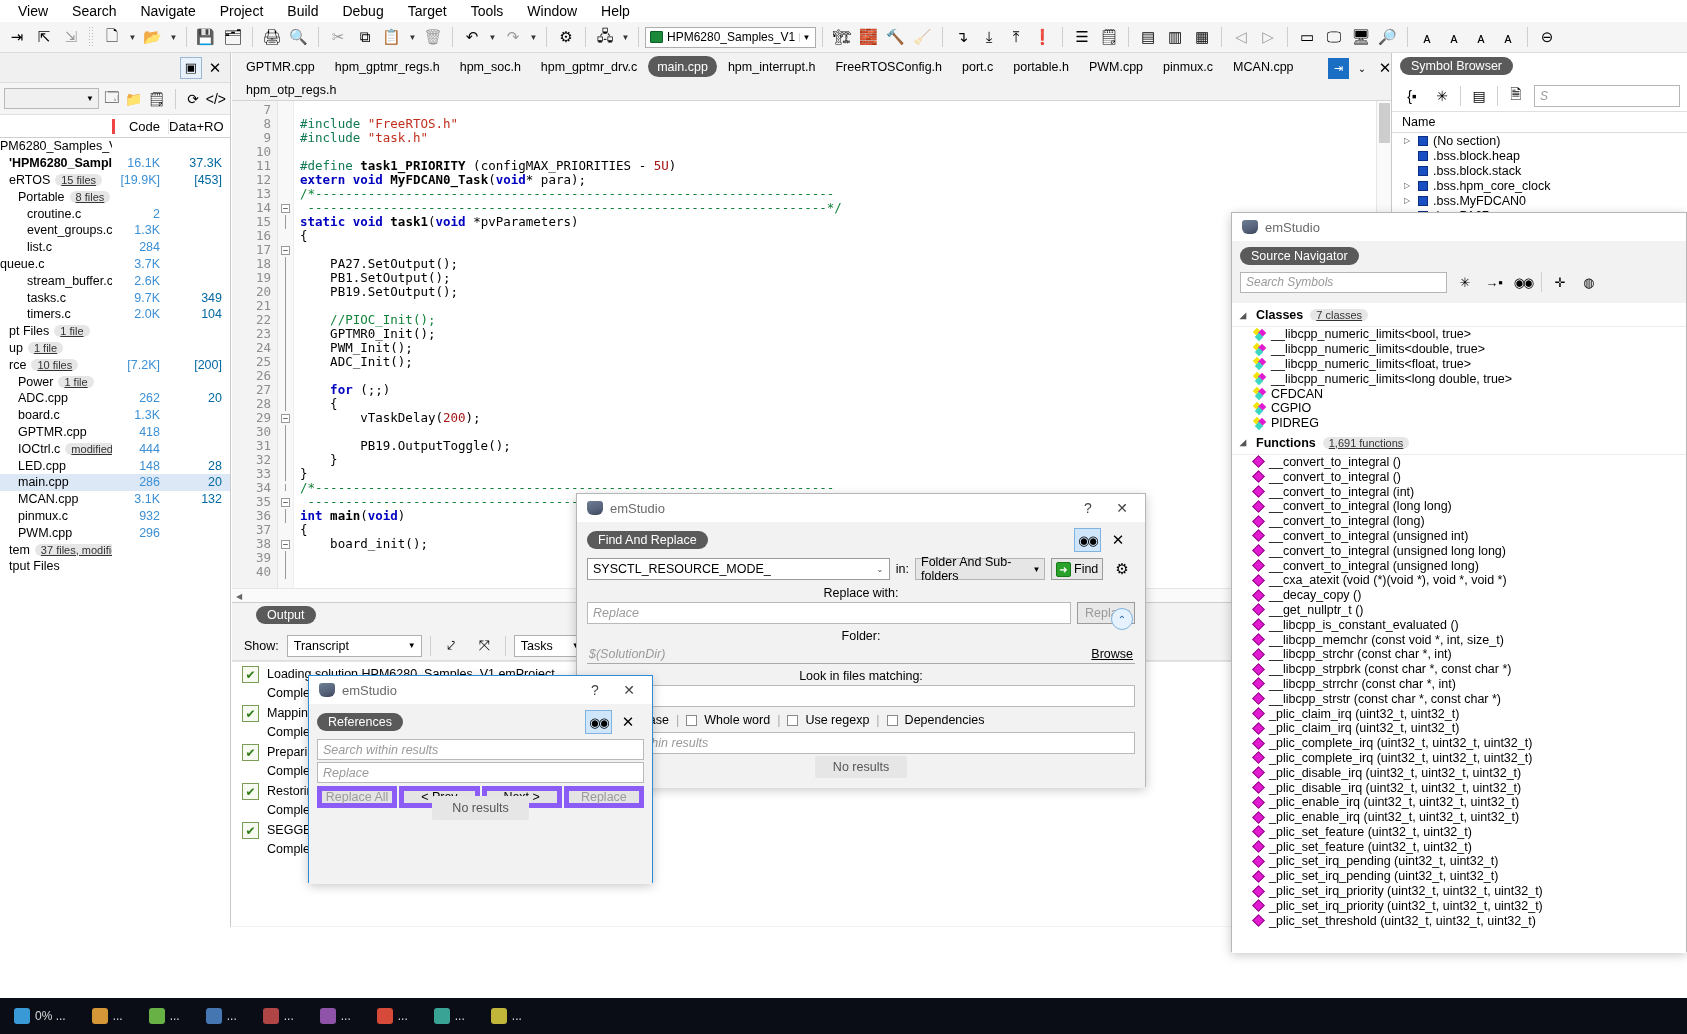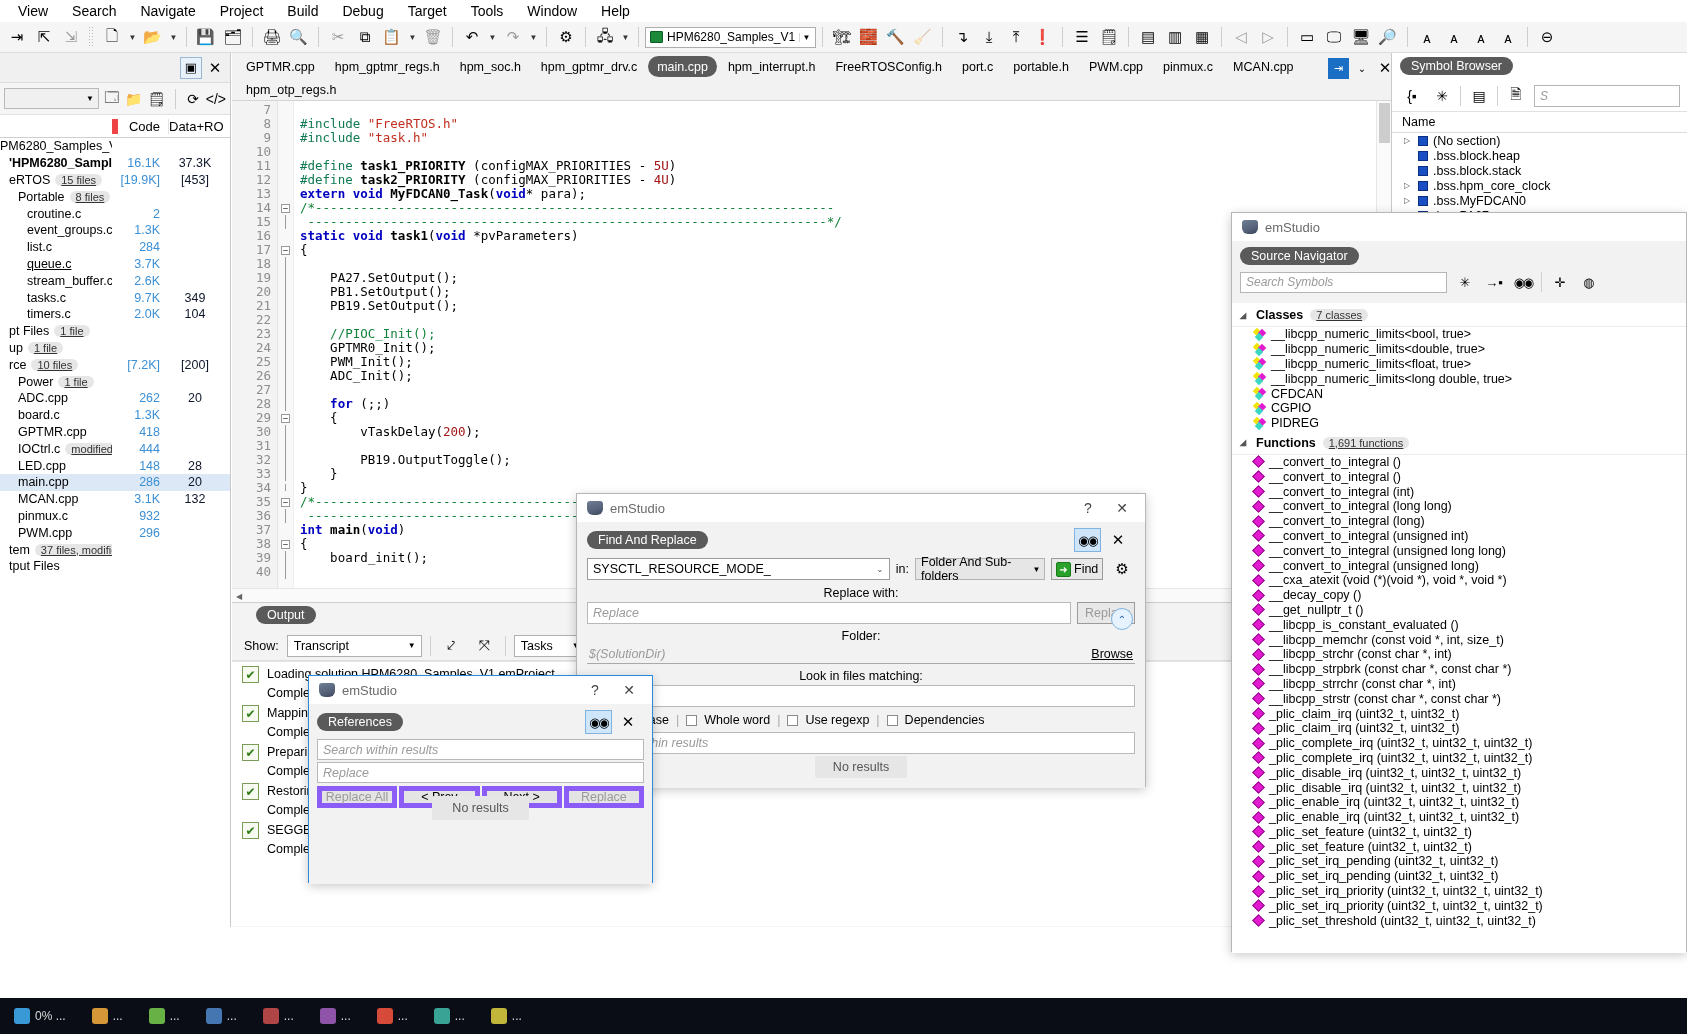--- a/index.html
+++ b/index.html
@@ -60,7 +60,7 @@
   .lp-hdr { display:flex; height: 23px; align-items:center; border-bottom: 1px solid #d0d0d0;
             background:#fff; font-size: 13px; }
   .lp-hdr .c-name { flex: 1; padding-left: 6px; }
-  .lp-hdr .c-code { width: 56px; text-align:right; padding-right:8px; border-left: 6px solid #ef4444; }
+  .lp-hdr .c-code { width: 56px; text-align:right; padding-right:8px; border-left: 3px solid #ef4444; }
   .lp-hdr .c-data { width: 62px; text-align:right; padding-right:8px; border-left: 1px solid #e2e2e2; }
   .tree { height: 445px; overflow: hidden; }
   .trow { display:flex; height: 16.8px; align-items:center; font-size: 12.5px; white-space: nowrap; }

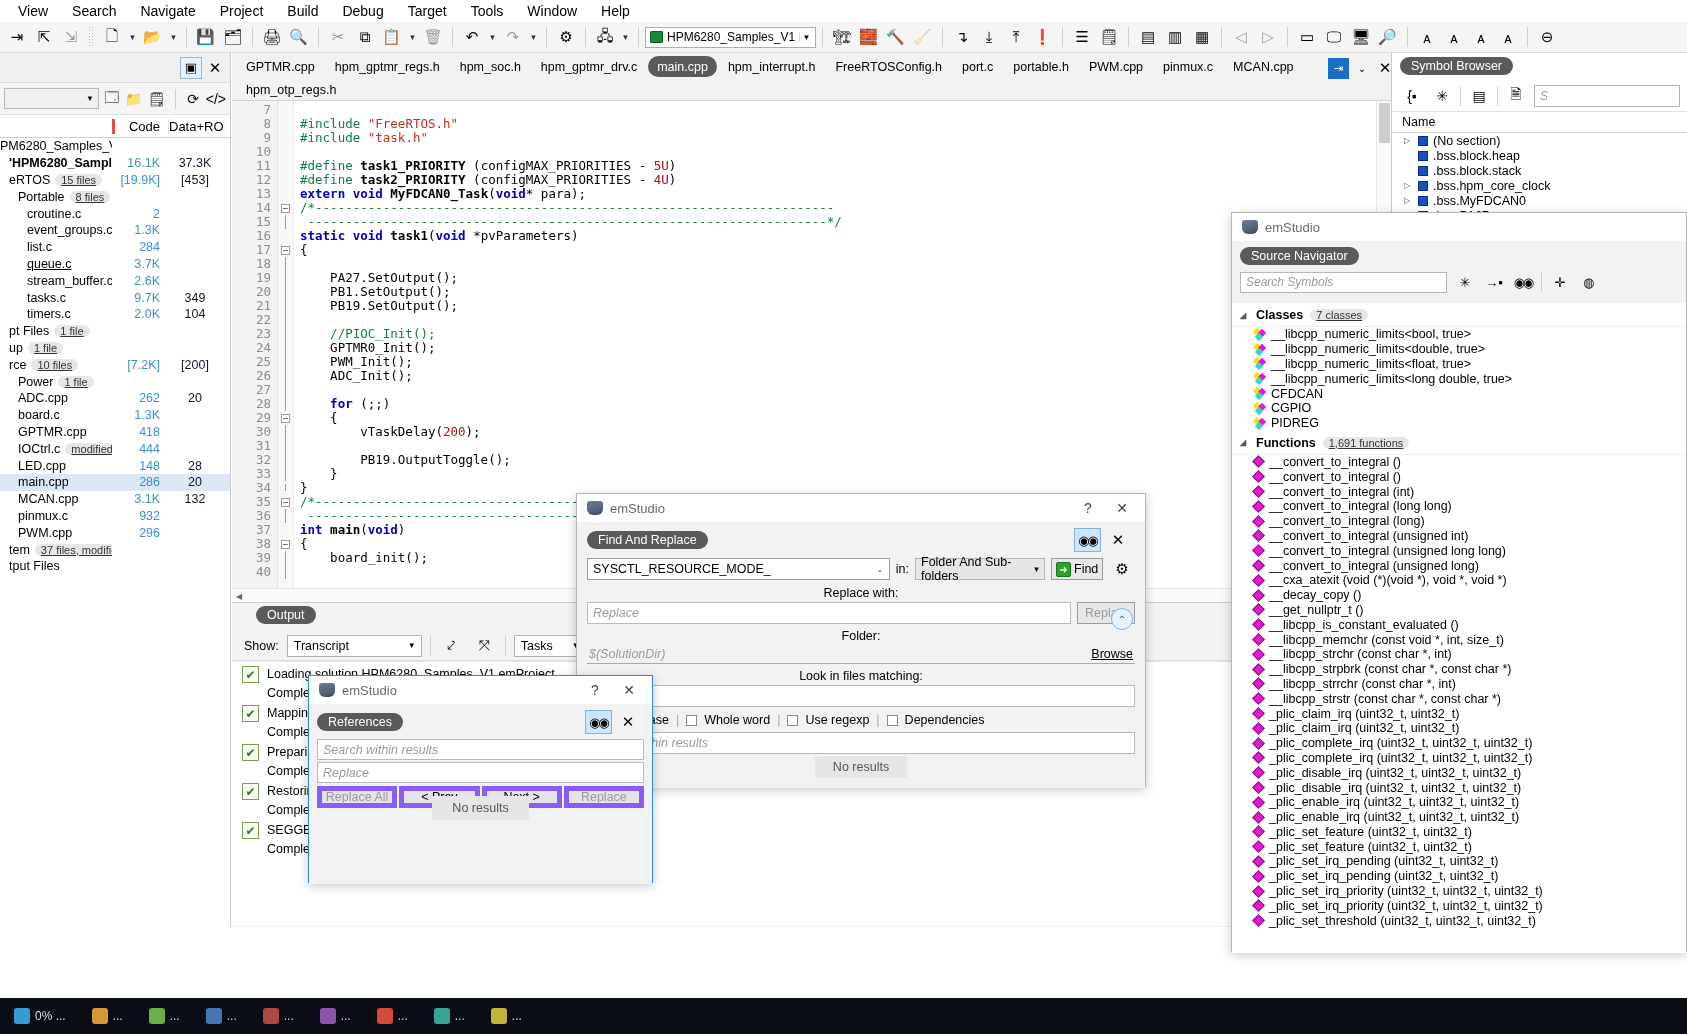--- a/index.html
+++ b/index.html
@@ -67,7 +67,7 @@
   .trow.sel { background: #dde8f7; }
   .trow .tname { flex:1; overflow:hidden; display:flex; align-items:center; gap:5px; }
   .trow .tcode { width: 56px; text-align:right; padding-right:8px; color:#3b8fd4; }
-  .trow .tdata { width: 62px; text-align:center; padding-right:8px; color:#0f172a; }
+  .trow .tdata { width: 62px; text-align:right; padding-right:8px; color:#0369a1; }
   .chip { background:#e6e6e6; border-radius: 8px; padding: 0px 6px; font-size: 11px; color:#333;text-decoration:underline; }
 
   

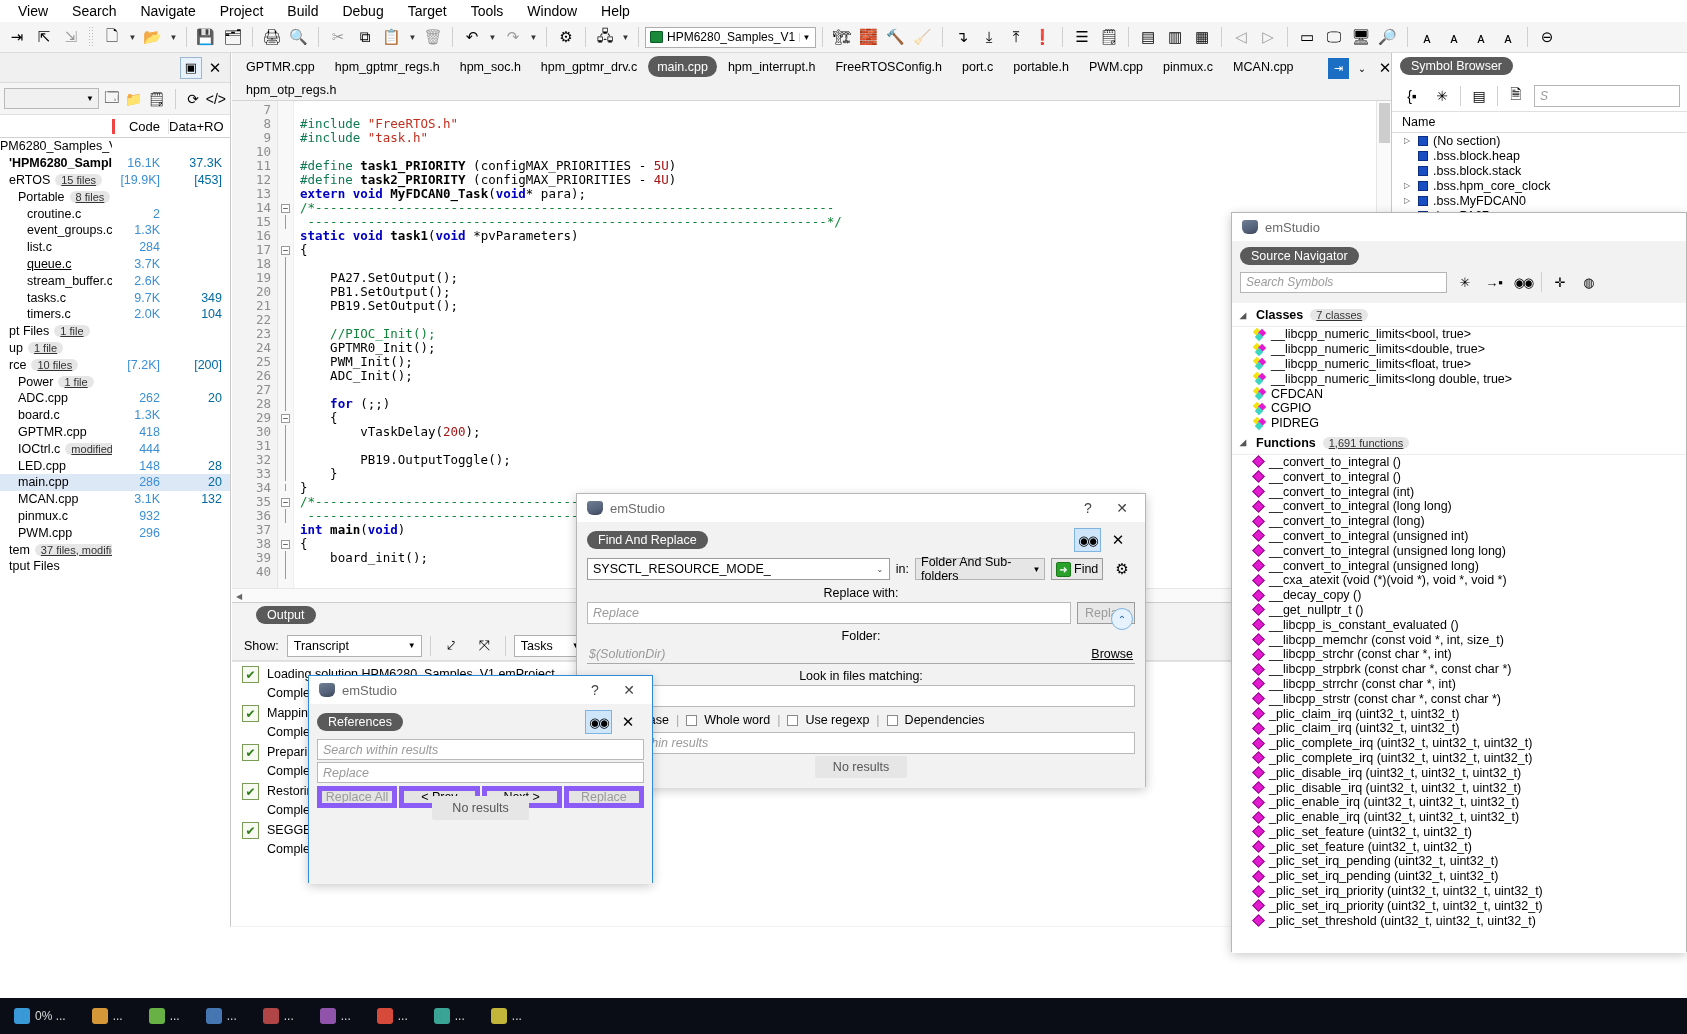--- a/index.html
+++ b/index.html
@@ -643,7 +643,6 @@
           <div><span class="pp">#include</span> <span class="str">"task.h"</span></div>
           <div>&nbsp;</div>
           <div><span class="pp">#define</span> <span class="id">task1_PRIORITY</span> (configMAX_PRIORITIES - <span class="num">5U</span>)</div>
-          <div><span class="pp">#define</span> <span class="id">task2_PRIORITY</span> (configMAX_PRIORITIES - <span class="num">4U</span>)</div>
           <div><span class="k">extern</span> <span class="k">void</span> <span class="id">MyFDCAN0_Task</span>(<span class="k">void</span>* para);</div>
           <div><span class="cm">/*---------------------------------------------------------------------</span></div>
           <div><span class="cm"> ---------------------------------------------------------------------*/</span></div>

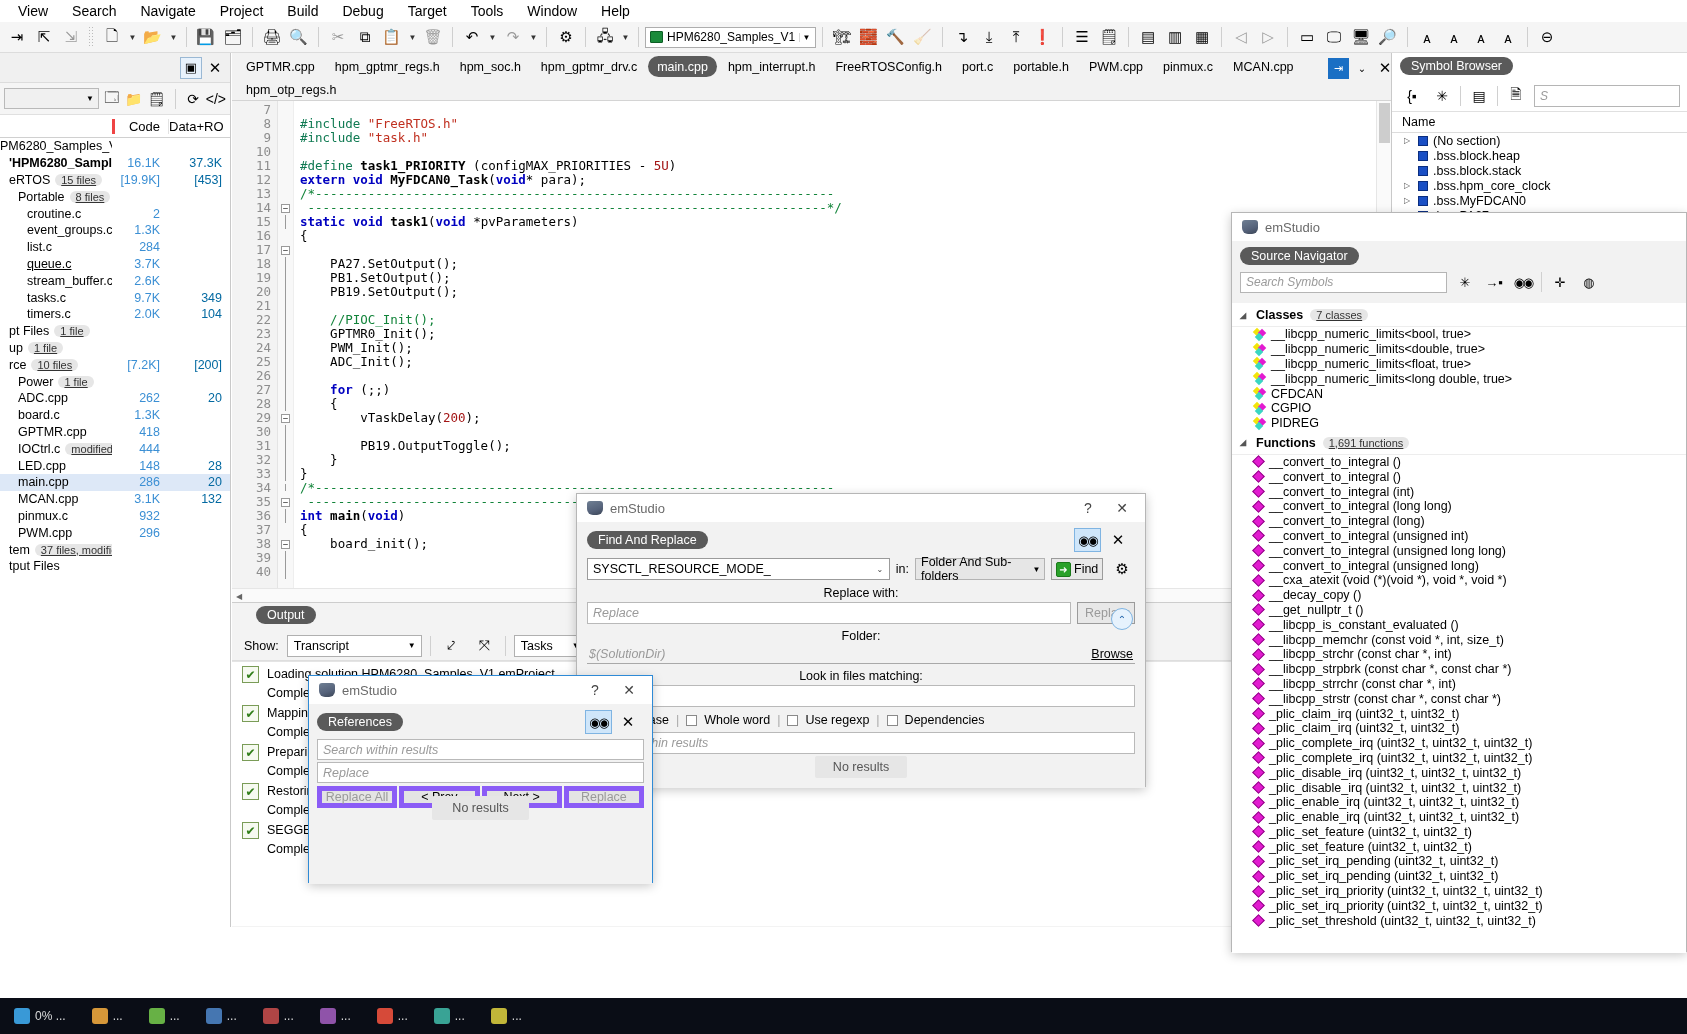--- a/index.html
+++ b/index.html
@@ -397,7 +397,7 @@
           <div class="tdata"></div>
         </div>
         <div class="trow">
-          <div class="tname" style="padding-left: 27px; text-decoration: underline;">
+          <div class="tname" style="">
             <span>queue.c</span>
           </div>
           <div class="tcode">3.7K</div>

